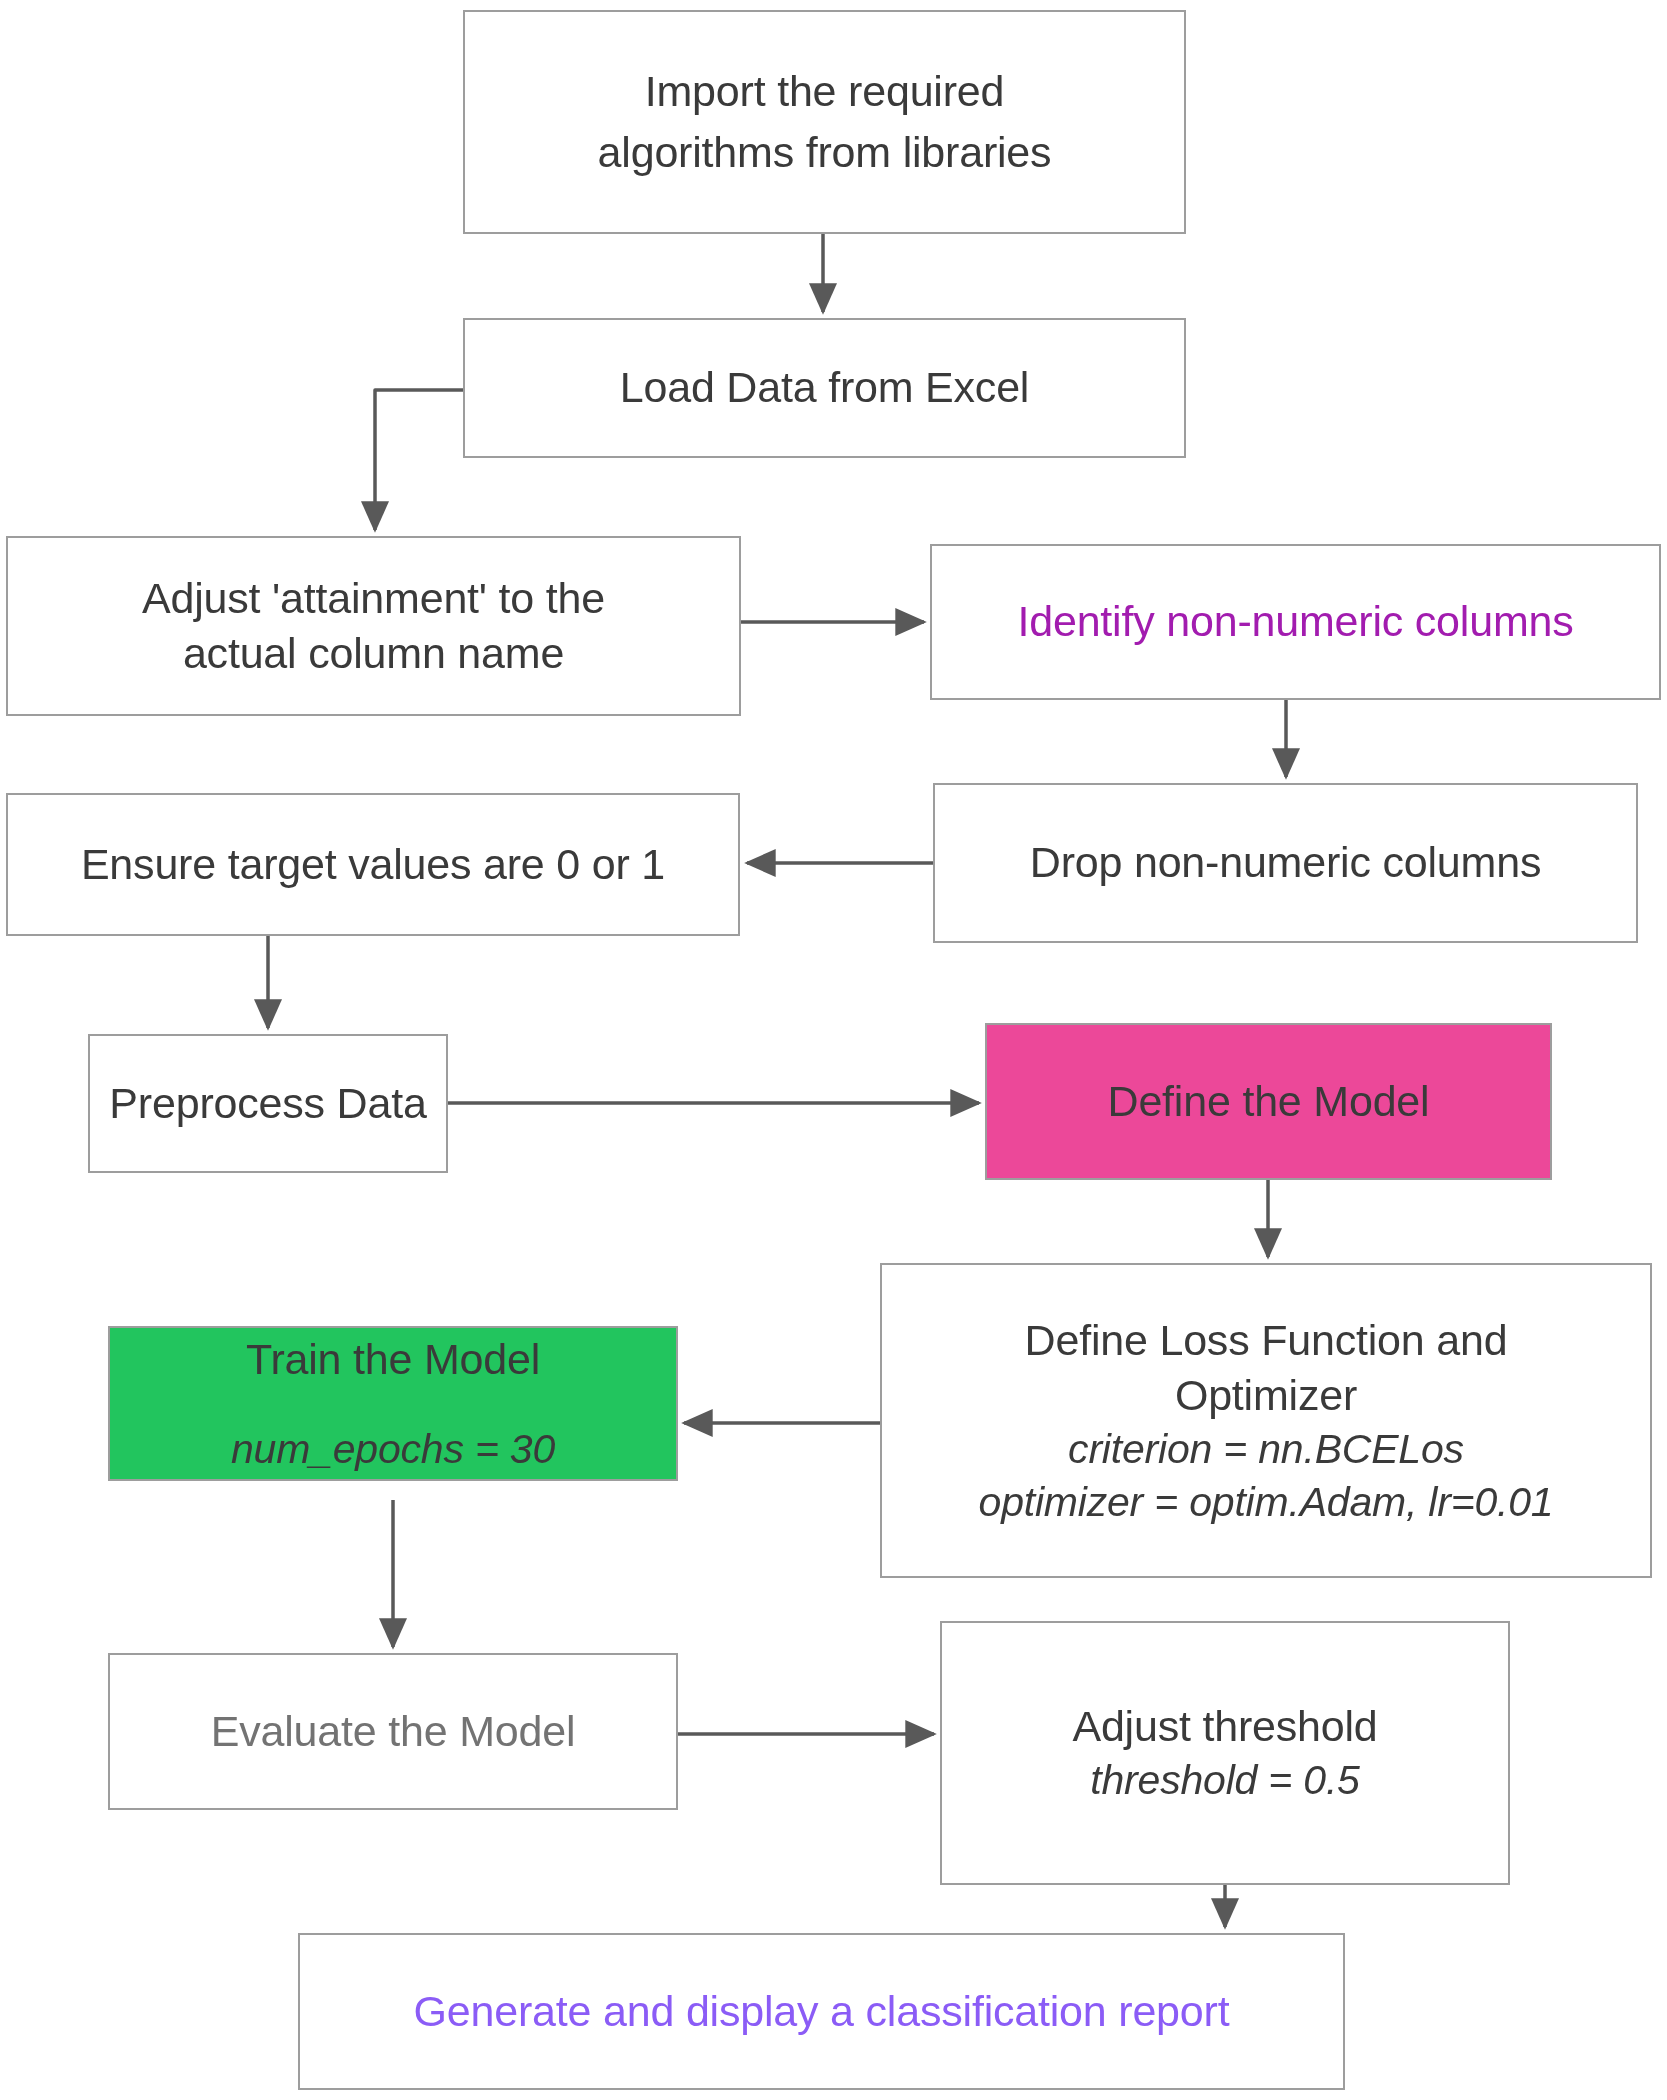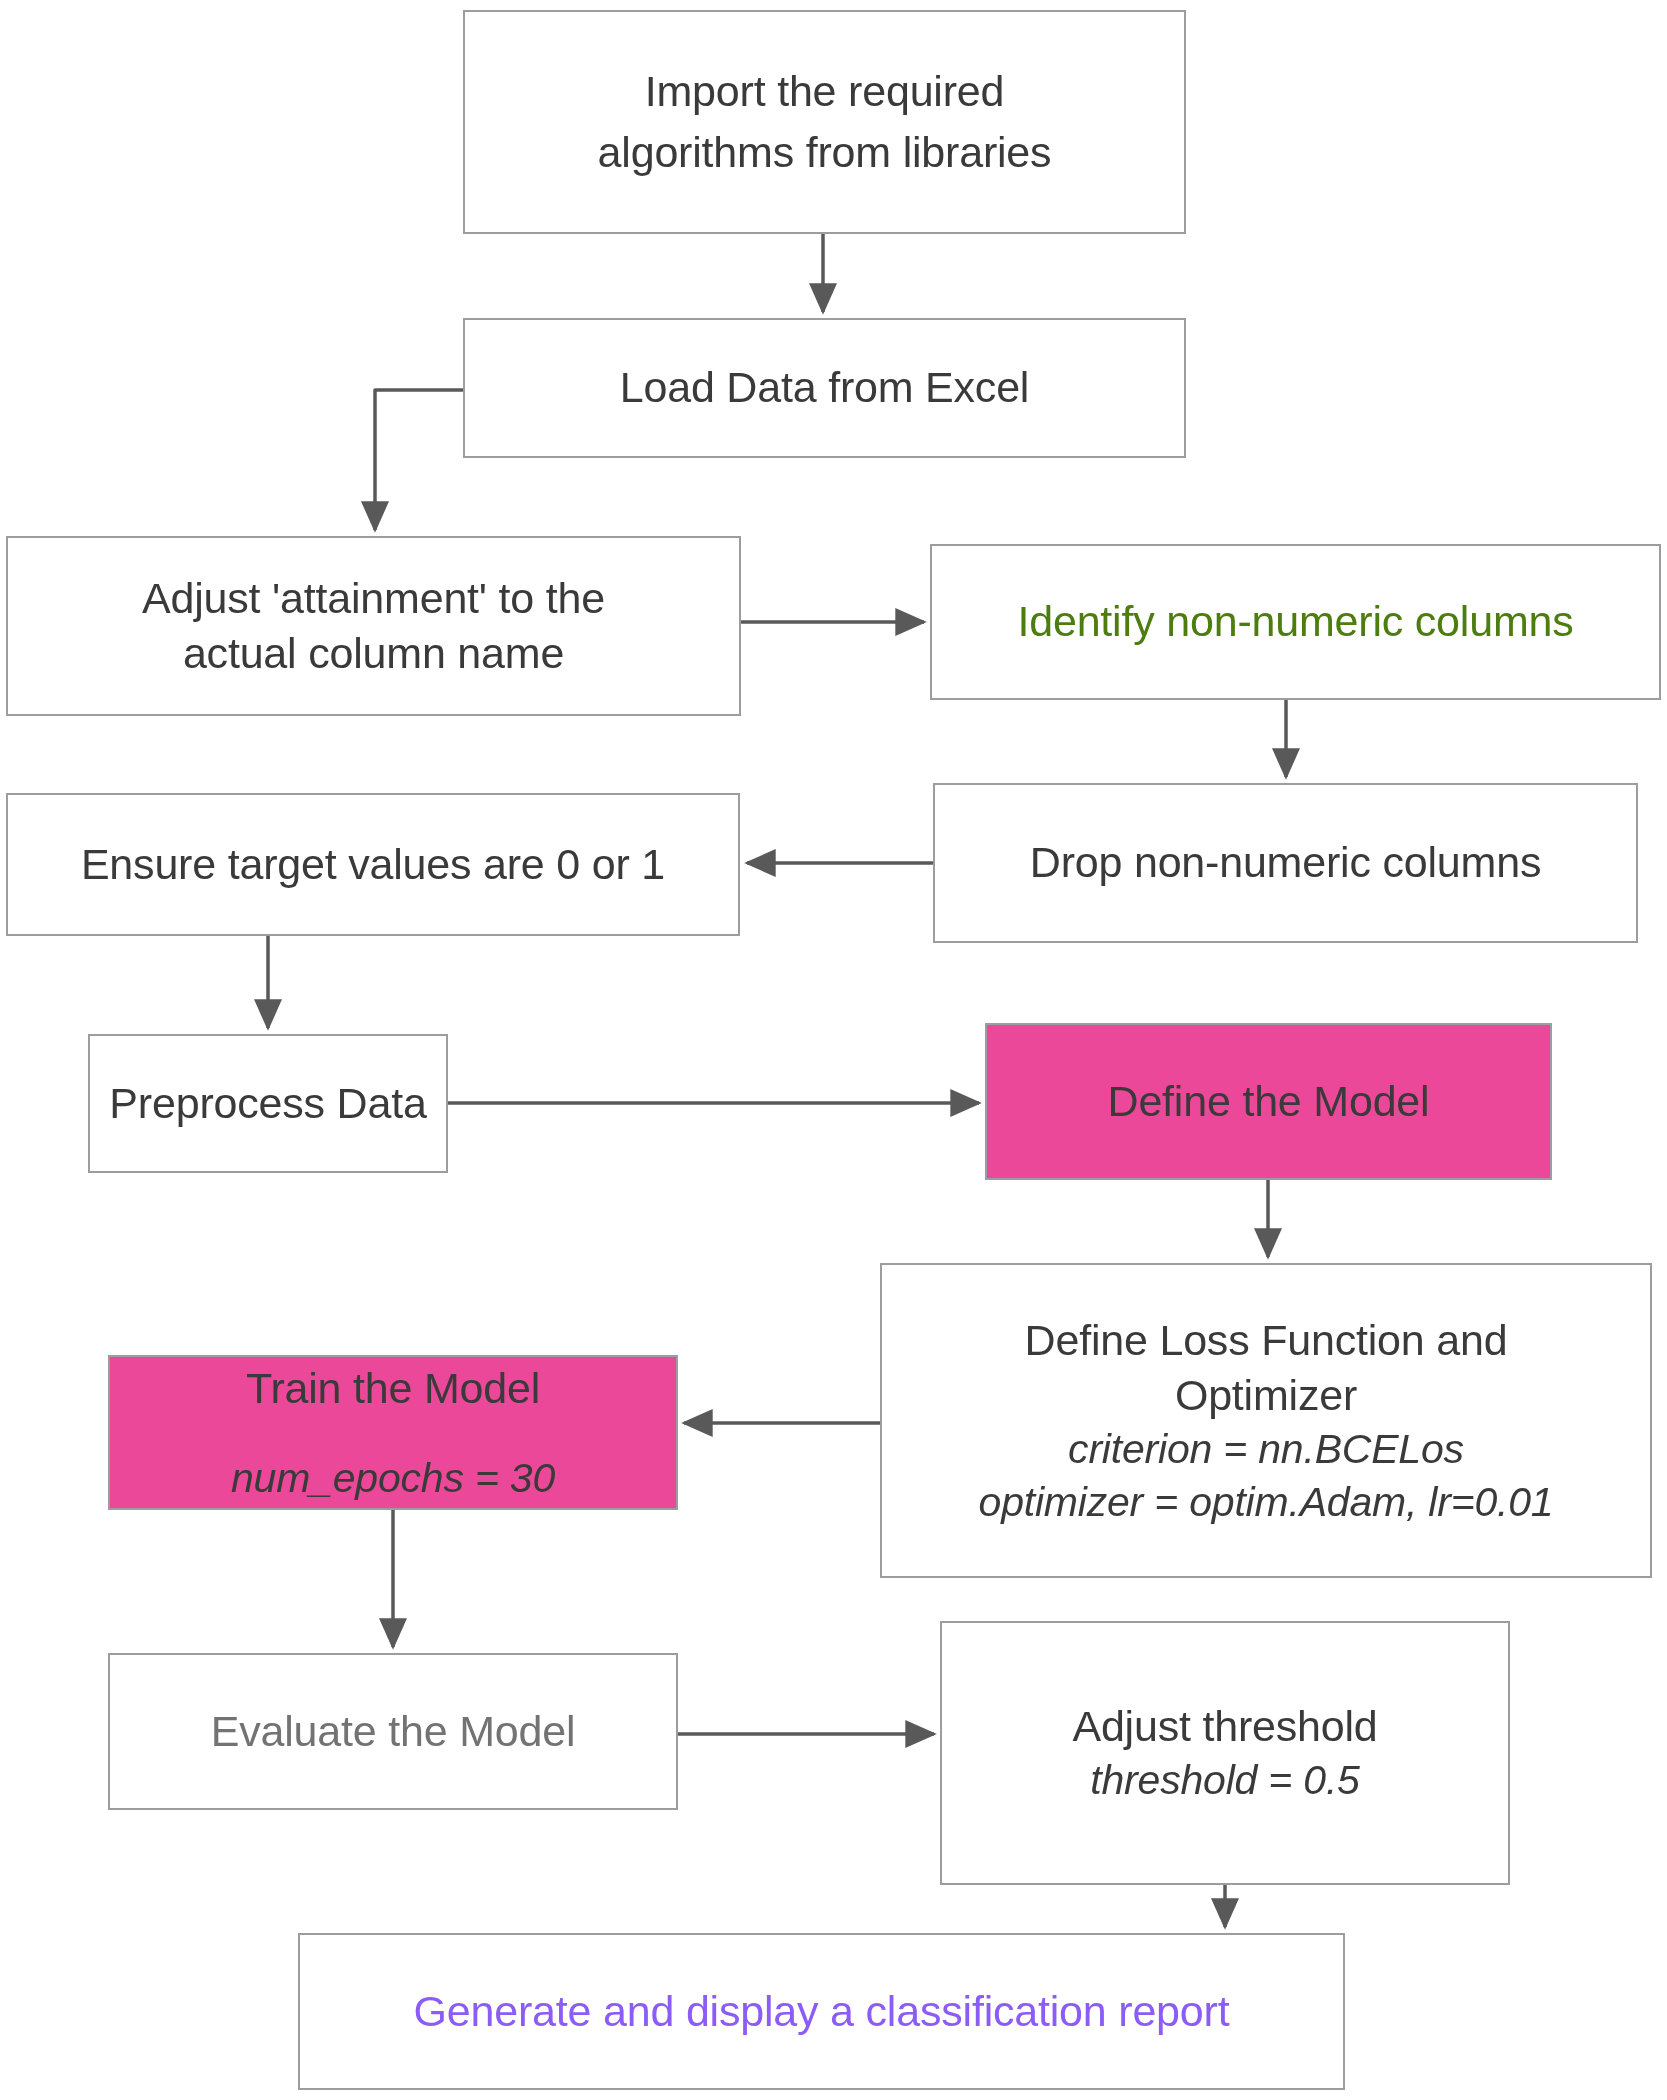--- a/index.html
+++ b/index.html
@@ -83,7 +83,7 @@
         <span class="ln">Adjust 'attainment' to the</span>
         <span class="ln">actual column name</span>
       </div>
-      <div class="node" style="left: 930px; top: 544px; width: 731px; height: 156px; border-color: rgb(157, 157, 157); background: rgb(255, 255, 255); color: #4d7c0f;">
+      <div class="node" style="left: 930px; top: 544px; width: 731px; height: 156px; border-color: rgb(157, 157, 157); background: rgb(255, 255, 255); color: #a21caf;">
         <span class="ln">Identify non-numeric columns</span>
       </div>
       <div class="node" style="left: 6px; top: 793px; width: 734px; height: 143px; border-color: rgb(157, 157, 157); background: rgb(255, 255, 255); color: rgb(58, 58, 58); align-items: center;">

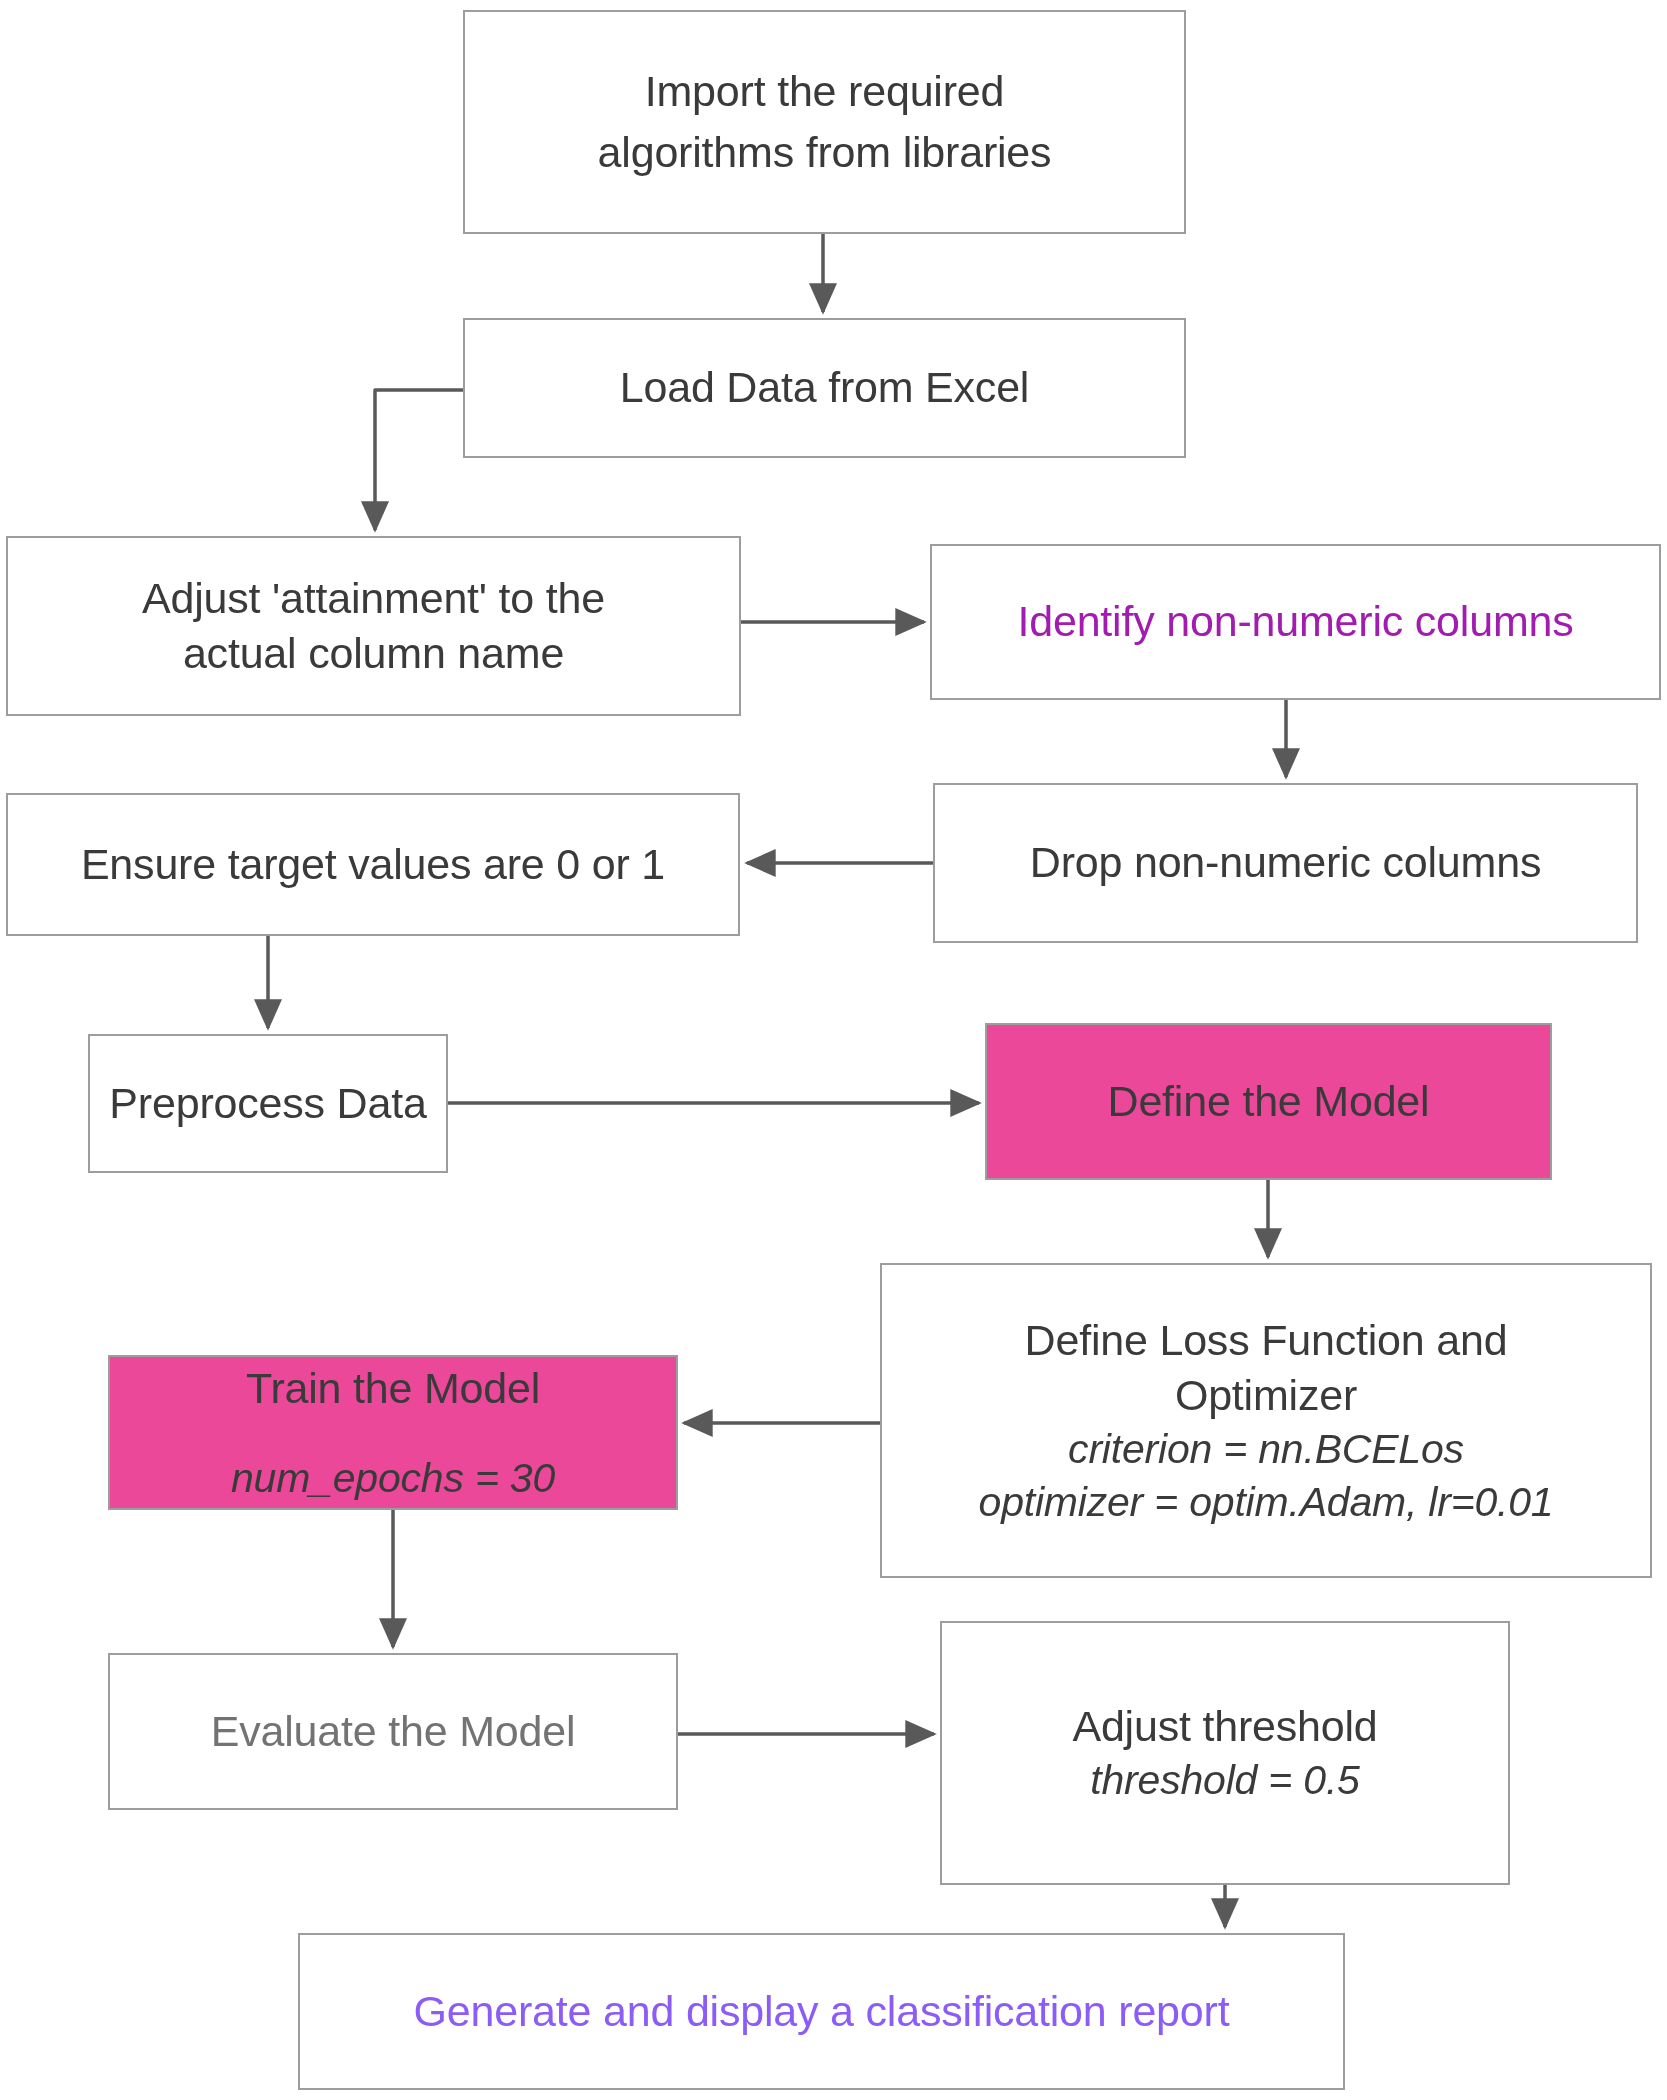--- a/index.html
+++ b/index.html
@@ -104,7 +104,7 @@
         <span class="ln code">criterion = nn.BCELos</span>
         <span class="ln code">optimizer = optim.Adam, lr=0.01</span>
       </div>
-      <div class="node" style="left: 108px; top: 1355px; width: 570px; height: 155px; border-color: rgb(157, 157, 157); background: #ec4899; color: rgb(58, 58, 58); gap: 36px;">
+      <div class="node" style="left: 108px; top: 1326px; width: 570px; height: 155px; border-color: rgb(157, 157, 157); background: #22c55e; color: rgb(58, 58, 58); gap: 36px;">
         <span class="ln">Train the Model</span>
         <span class="ln code">num_epochs = 30</span>
       </div>

